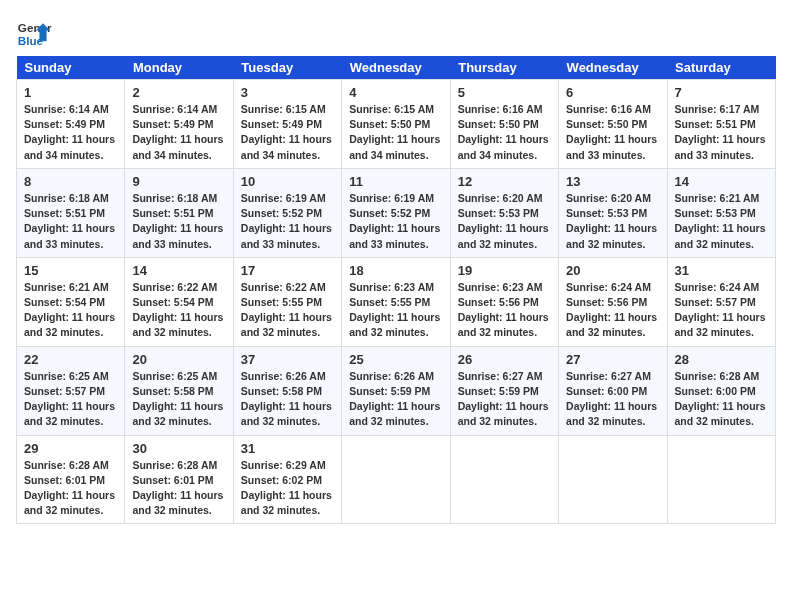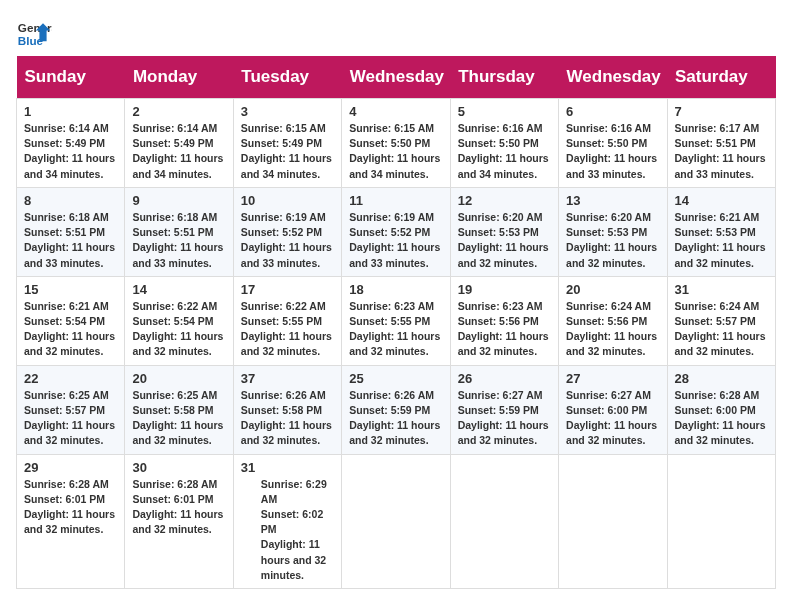--- a/index.html
+++ b/index.html
@@ -43,11 +43,11 @@
       table-layout: fixed;
     }
     th {
-      background-color: #be185d;
+      background-color: #1d4ed8;
       color: #fff;
       text-align: left;
-      padding: 11px 8px;
-      font-size: 17px;
+      padding: 4px 8px;
+      font-size: 13px;
       font-weight: bold;
     }
     td {

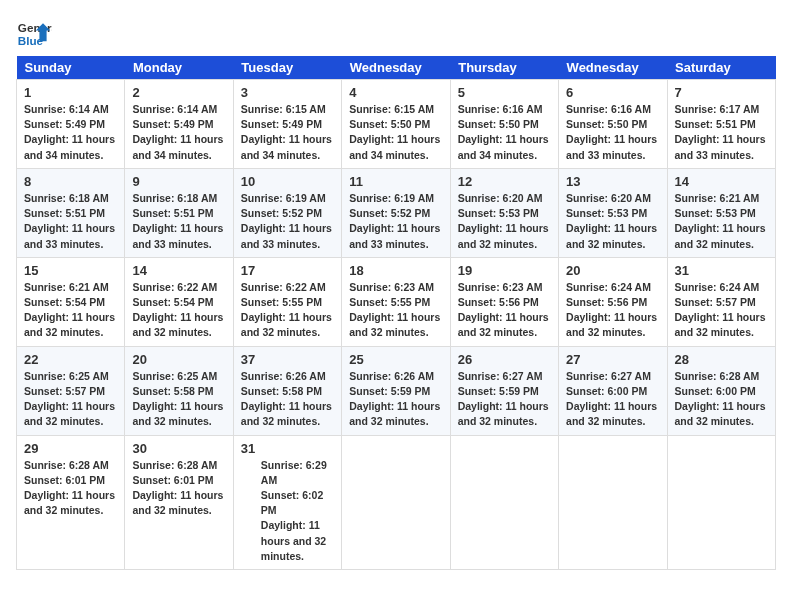--- a/index.html
+++ b/index.html
@@ -295,7 +295,7 @@
         </td>
         <td>
           <span class="day-num">31</span>
-          <div class="cell-text" style="white-space: pre-line; margin-left: 20px;">Sunrise: 6:29 AM
+          <div class="cell-text" style="white-space: pre-line;">Sunrise: 6:29 AM
 Sunset: 6:02 PM
 Daylight: 11 hours and 32 minutes.</div>
         </td>

